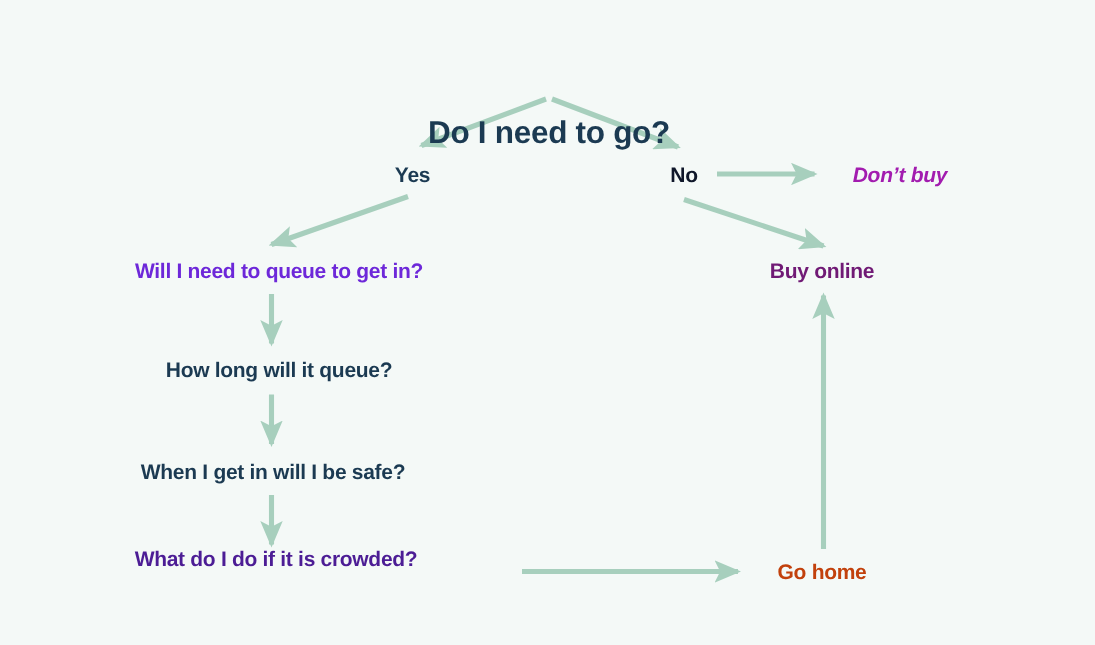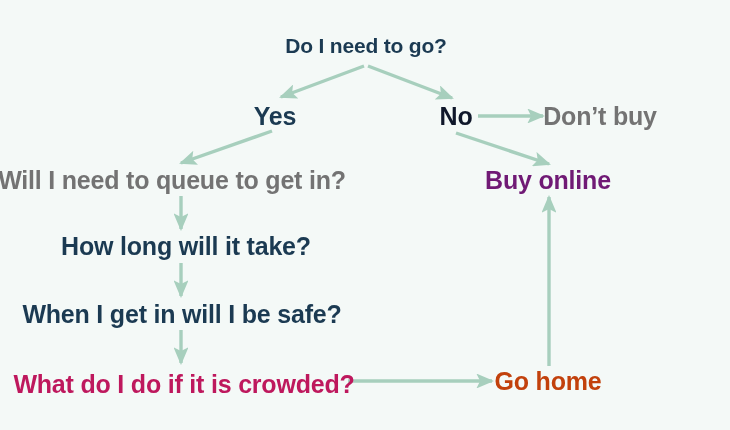--- a/index.html
+++ b/index.html
@@ -36,7 +36,7 @@
     transform: translate(-50%, -50%);
     letter-spacing: -0.2px;
   }
-  .node-root { font-size: 21px; }
+  .node-root { font-size: 21px; margin-top: 44px; }
 </style>
 </head>
 <body style="background: rgb(244, 249, 247);">

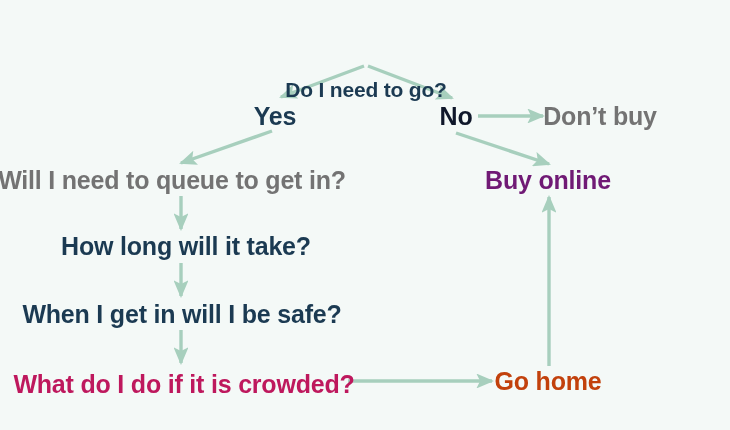--- a/index.html
+++ b/index.html
@@ -30,7 +30,7 @@
     position: absolute;
     color: #1b3a52;
     font-weight: bold;
-    font-size: 25px;
+    font-size: 14px;
     line-height: 1;
     white-space: nowrap;
     transform: translate(-50%, -50%);

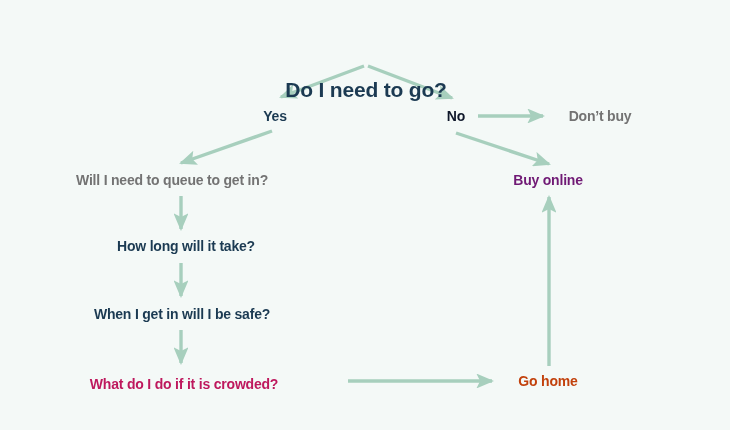--- a/index.html
+++ b/index.html
@@ -66,7 +66,7 @@
   <div class="node node-root" style="left: 366px; top: 45px; color: rgb(27, 58, 82);">Do I need to go?</div>
   <div class="node" style="left: 275px; top: 116px; color: rgb(27, 58, 82);">Yes</div>
   <div class="node" style="left: 456px; top: 116px; color: #0f172a;">No</div>
-  <div class="node" style="left: 600px; top: 116px; color: #737373;">Don’t buy</div>
+  <div class="node" style="left: 600px; top: 116px; color: #a21caf; font-style: italic;">Don’t buy</div>
   <div class="node" style="left: 172px; top: 180px; color: #737373;">Will I need to queue to get in?</div>
   <div class="node" style="left: 548px; top: 180px; color: #701a75;">Buy online</div>
   <div class="node" style="left: 186px; top: 246px; color: rgb(27, 58, 82);">How long will it take?</div>

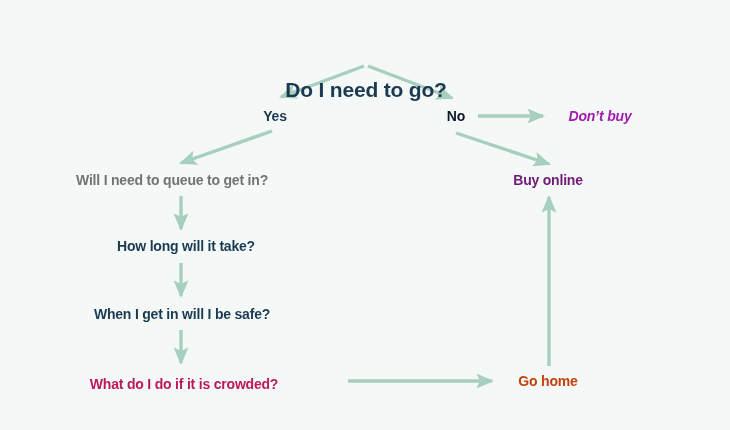--- a/index.html
+++ b/index.html
@@ -67,7 +67,7 @@
   <div class="node" style="left: 275px; top: 116px; color: rgb(27, 58, 82);">Yes</div>
   <div class="node" style="left: 456px; top: 116px; color: #0f172a;">No</div>
   <div class="node" style="left: 600px; top: 116px; color: #a21caf; font-style: italic;">Don’t buy</div>
-  <div class="node" style="left: 172px; top: 180px; color: #737373;">Will I need to queue to get in?</div>
+  <div class="node" style="left: 186px; top: 180px; color: #6d28d9;">Will I need to queue to get in?</div>
   <div class="node" style="left: 548px; top: 180px; color: #701a75;">Buy online</div>
   <div class="node" style="left: 186px; top: 246px; color: rgb(27, 58, 82);">How long will it take?</div>
   <div class="node" style="left: 182px; top: 314px; color: rgb(27, 58, 82); text-align: center;">When I get in will I be safe?</div>

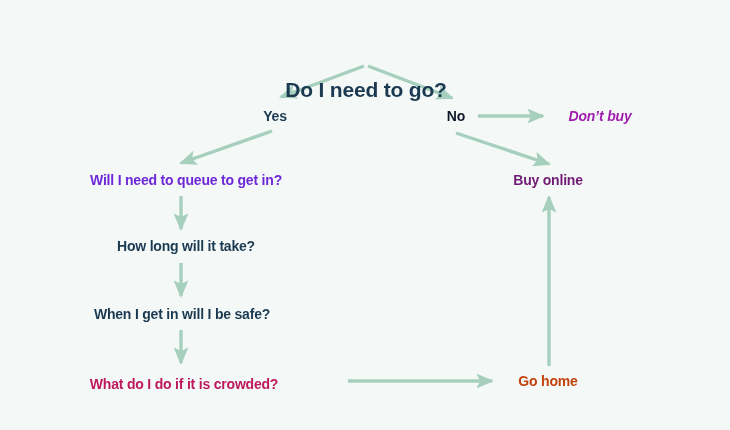--- a/index.html
+++ b/index.html
@@ -69,7 +69,7 @@
   <div class="node" style="left: 600px; top: 116px; color: #a21caf; font-style: italic;">Don’t buy</div>
   <div class="node" style="left: 186px; top: 180px; color: #6d28d9;">Will I need to queue to get in?</div>
   <div class="node" style="left: 548px; top: 180px; color: #701a75;">Buy online</div>
-  <div class="node" style="left: 186px; top: 246px; color: rgb(27, 58, 82);">How long will it take?</div>
+  <div class="node" style="left: 186px; top: 246px; color: rgb(27, 58, 82);">How long will it queue?</div>
   <div class="node" style="left: 182px; top: 314px; color: rgb(27, 58, 82); text-align: center;">When I get in will I be safe?</div>
   <div class="node" style="left: 184px; top: 384px; color: #be185d;">What do I do if it is crowded?</div>
   <div class="node" style="left: 548px; top: 381px; color: #c2410c;">Go home</div>

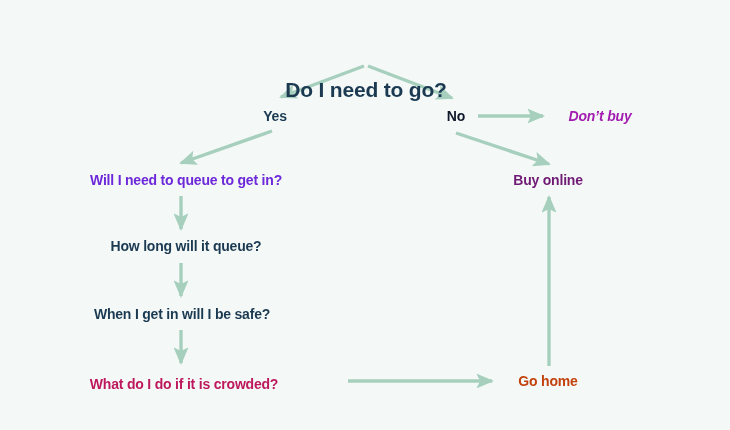--- a/index.html
+++ b/index.html
@@ -71,7 +71,7 @@
   <div class="node" style="left: 548px; top: 180px; color: #701a75;">Buy online</div>
   <div class="node" style="left: 186px; top: 246px; color: rgb(27, 58, 82);">How long will it queue?</div>
   <div class="node" style="left: 182px; top: 314px; color: rgb(27, 58, 82); text-align: center;">When I get in will I be safe?</div>
-  <div class="node" style="left: 184px; top: 384px; color: #be185d;">What do I do if it is crowded?</div>
+  <div class="node" style="left: 184px; top: 372px; color: #4c1d95;">What do I do if it is crowded?</div>
   <div class="node" style="left: 548px; top: 381px; color: #c2410c;">Go home</div>
 
 </div>

